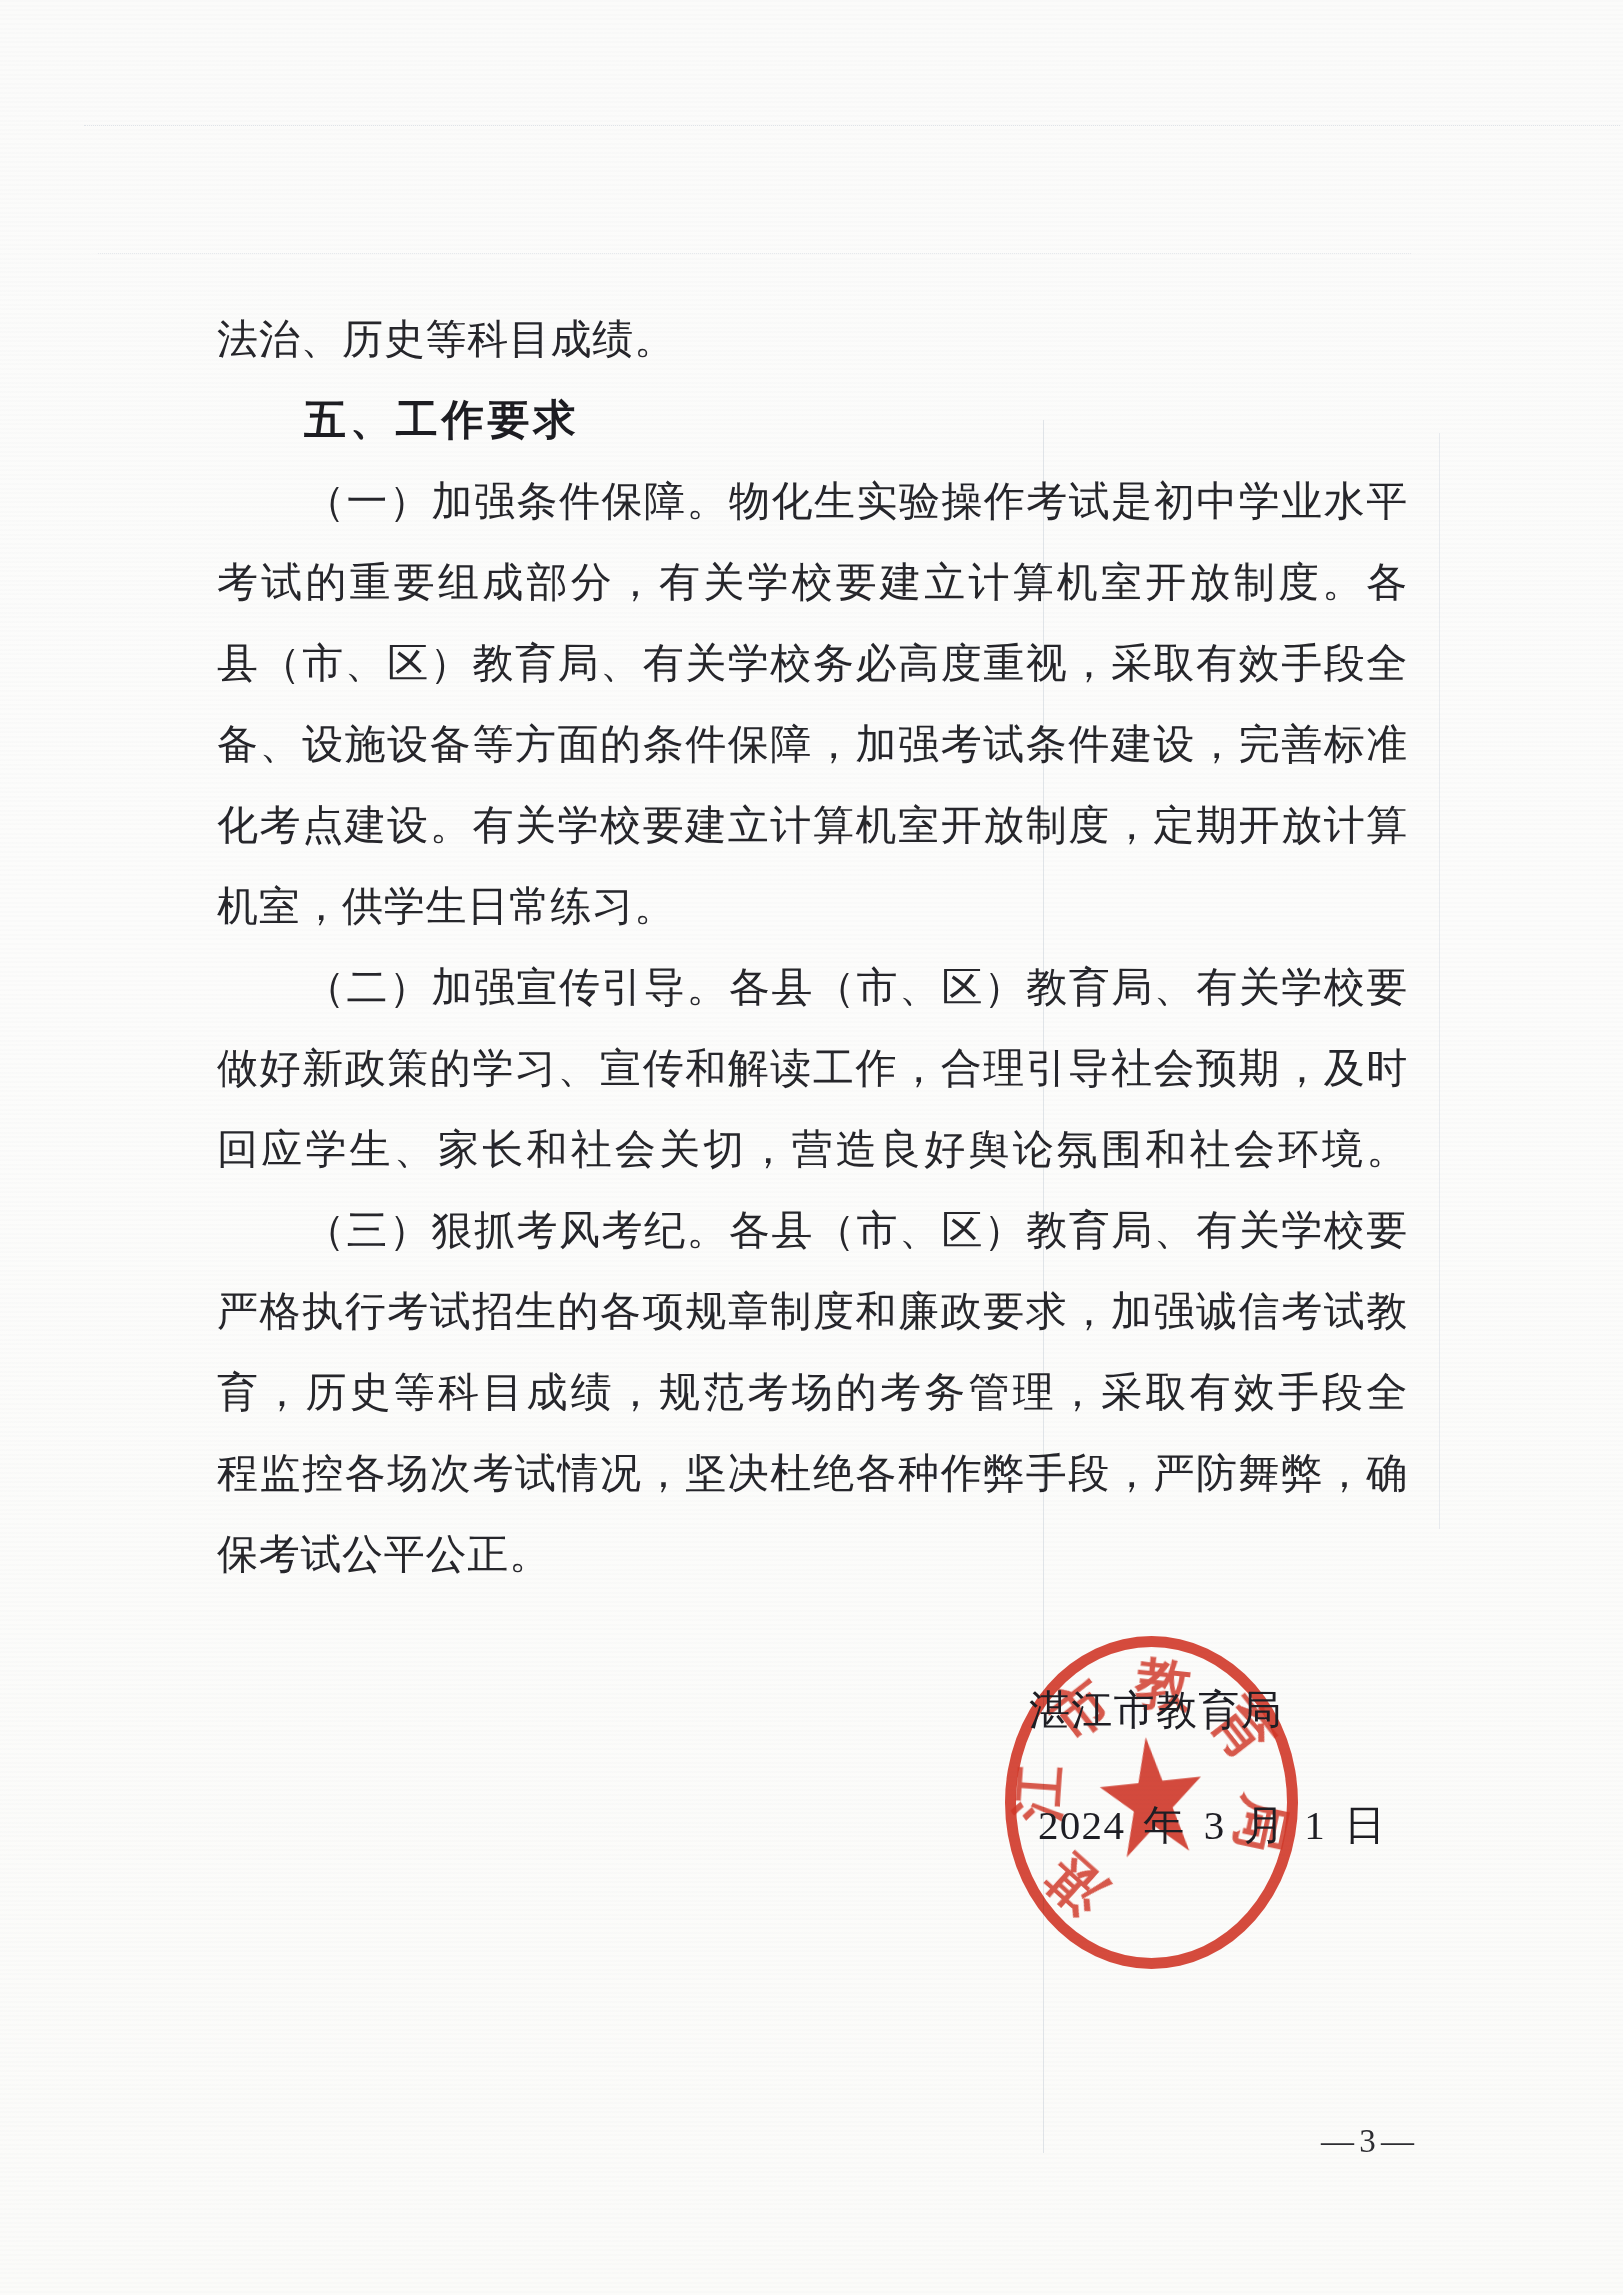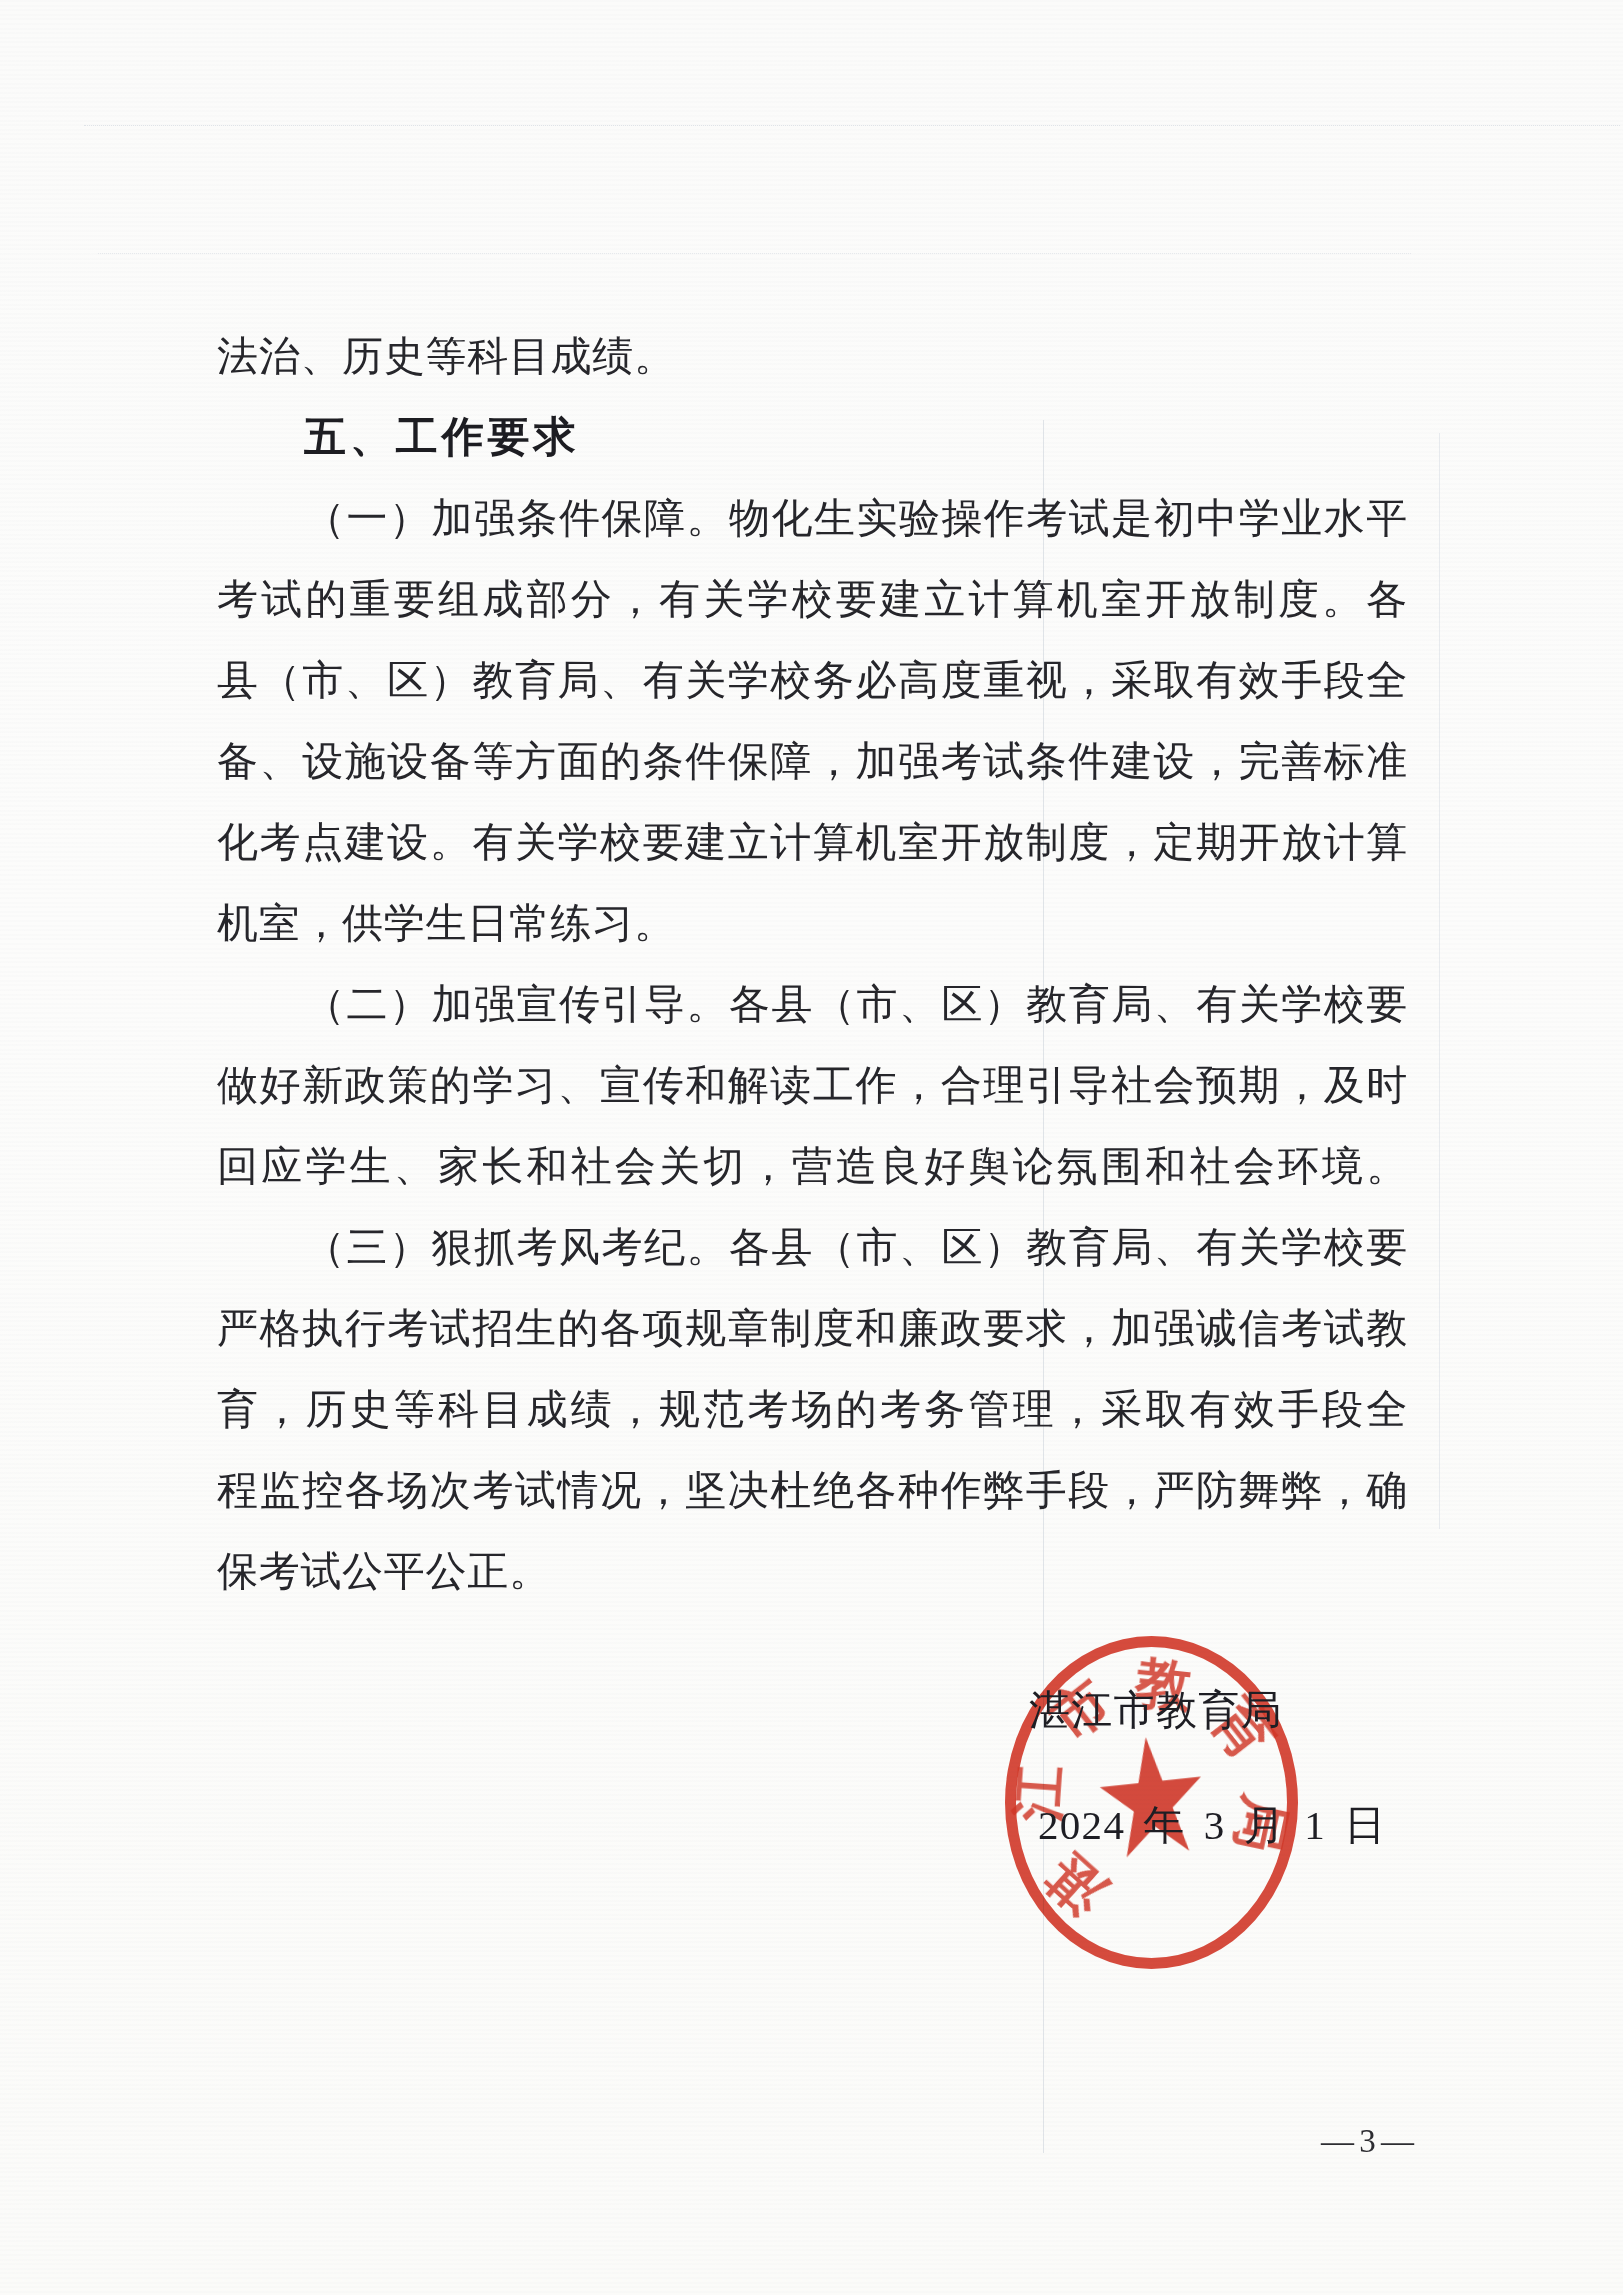--- a/index.html
+++ b/index.html
@@ -23,7 +23,7 @@
   .hline2{position:absolute;left:98px;top:253px;width:1313px;height:0;border-top:0.7px dotted #ccd2dc;opacity:.4;}
 
   
-  .body-text{position:absolute;left:217px;top:316px;width:1191px;color:#26262b;}
+  .body-text{position:absolute;left:217px;top:299px;width:1191px;color:#26262b;}
   .bline{height:81px;line-height:81px;font-size:41px;letter-spacing:0.7px;white-space:nowrap;}
   .just{
     white-space:normal;

